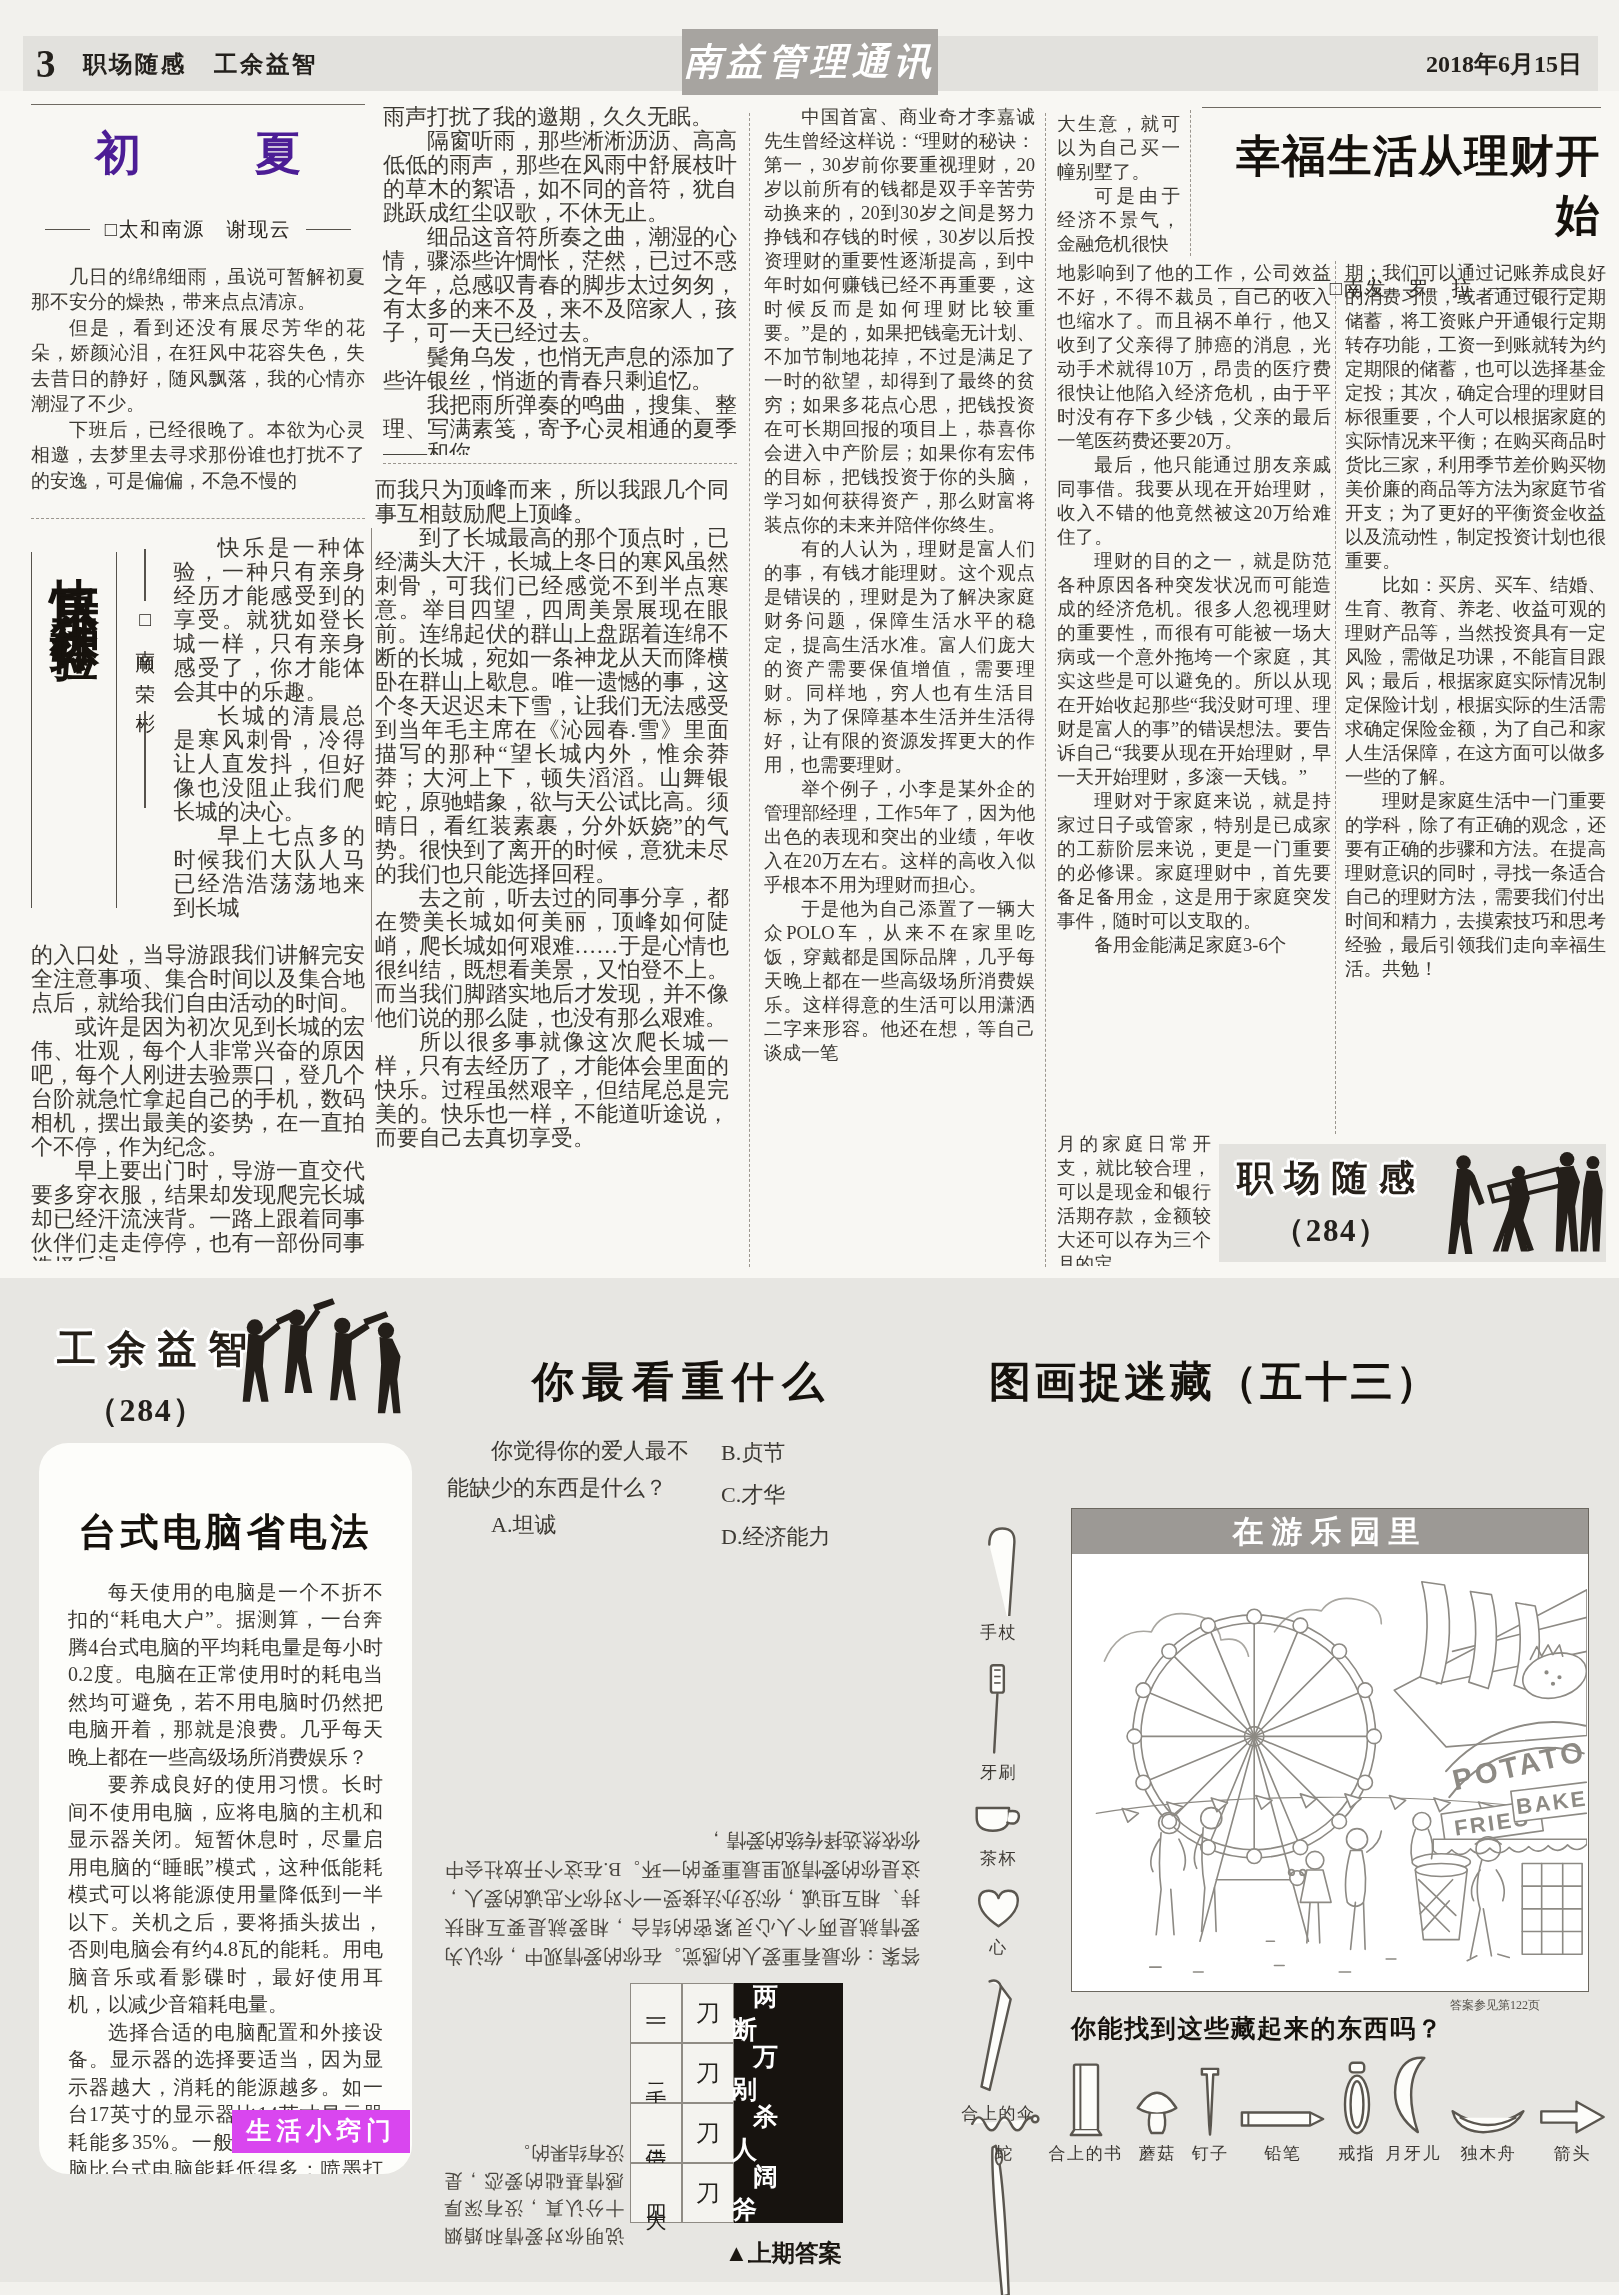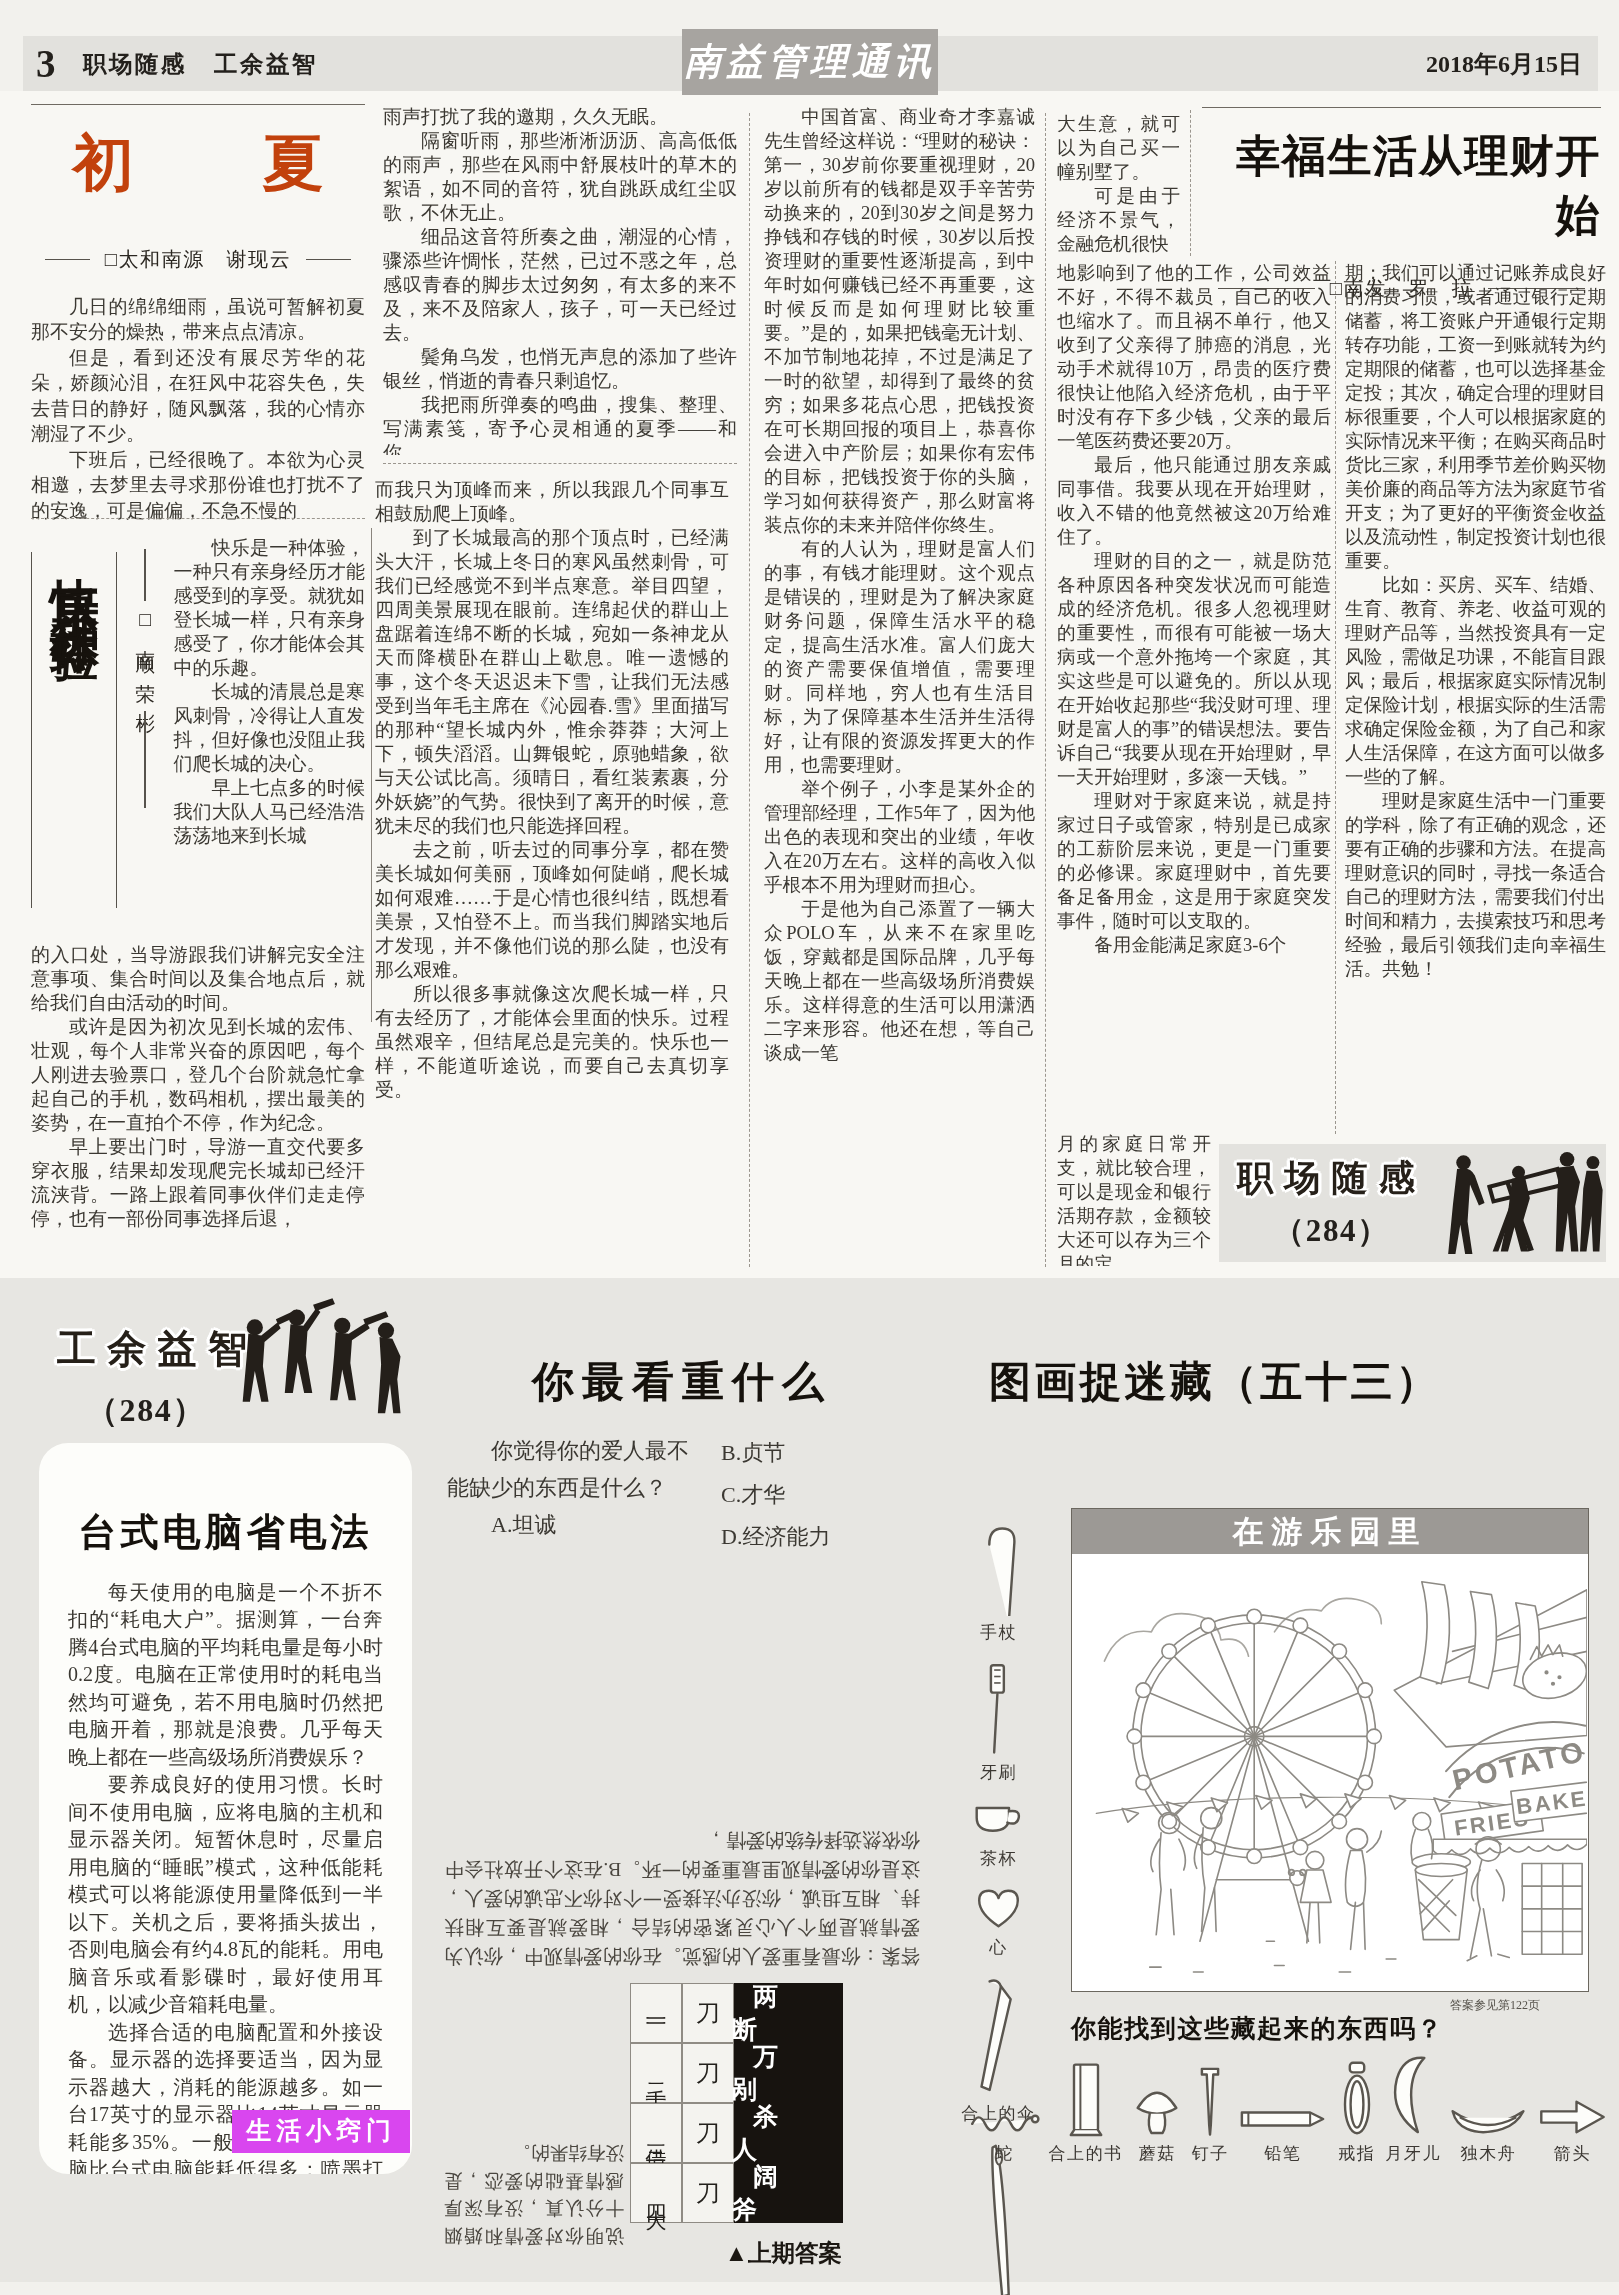--- a/index.html
+++ b/index.html
@@ -18,7 +18,7 @@
   .coltext p{margin:0;text-align:justify;text-indent:2em;}
   .coltext p.noind{text-indent:0;}
   .f24{font-size:19px;line-height:25.5px;}
-  .f24b{font-size:19px;line-height:24px;}
+  .f24b{font-size:22px;line-height:24px;}
   .f23{font-size:18.6px;line-height:24px;}
   .ovh{overflow:hidden;}
   

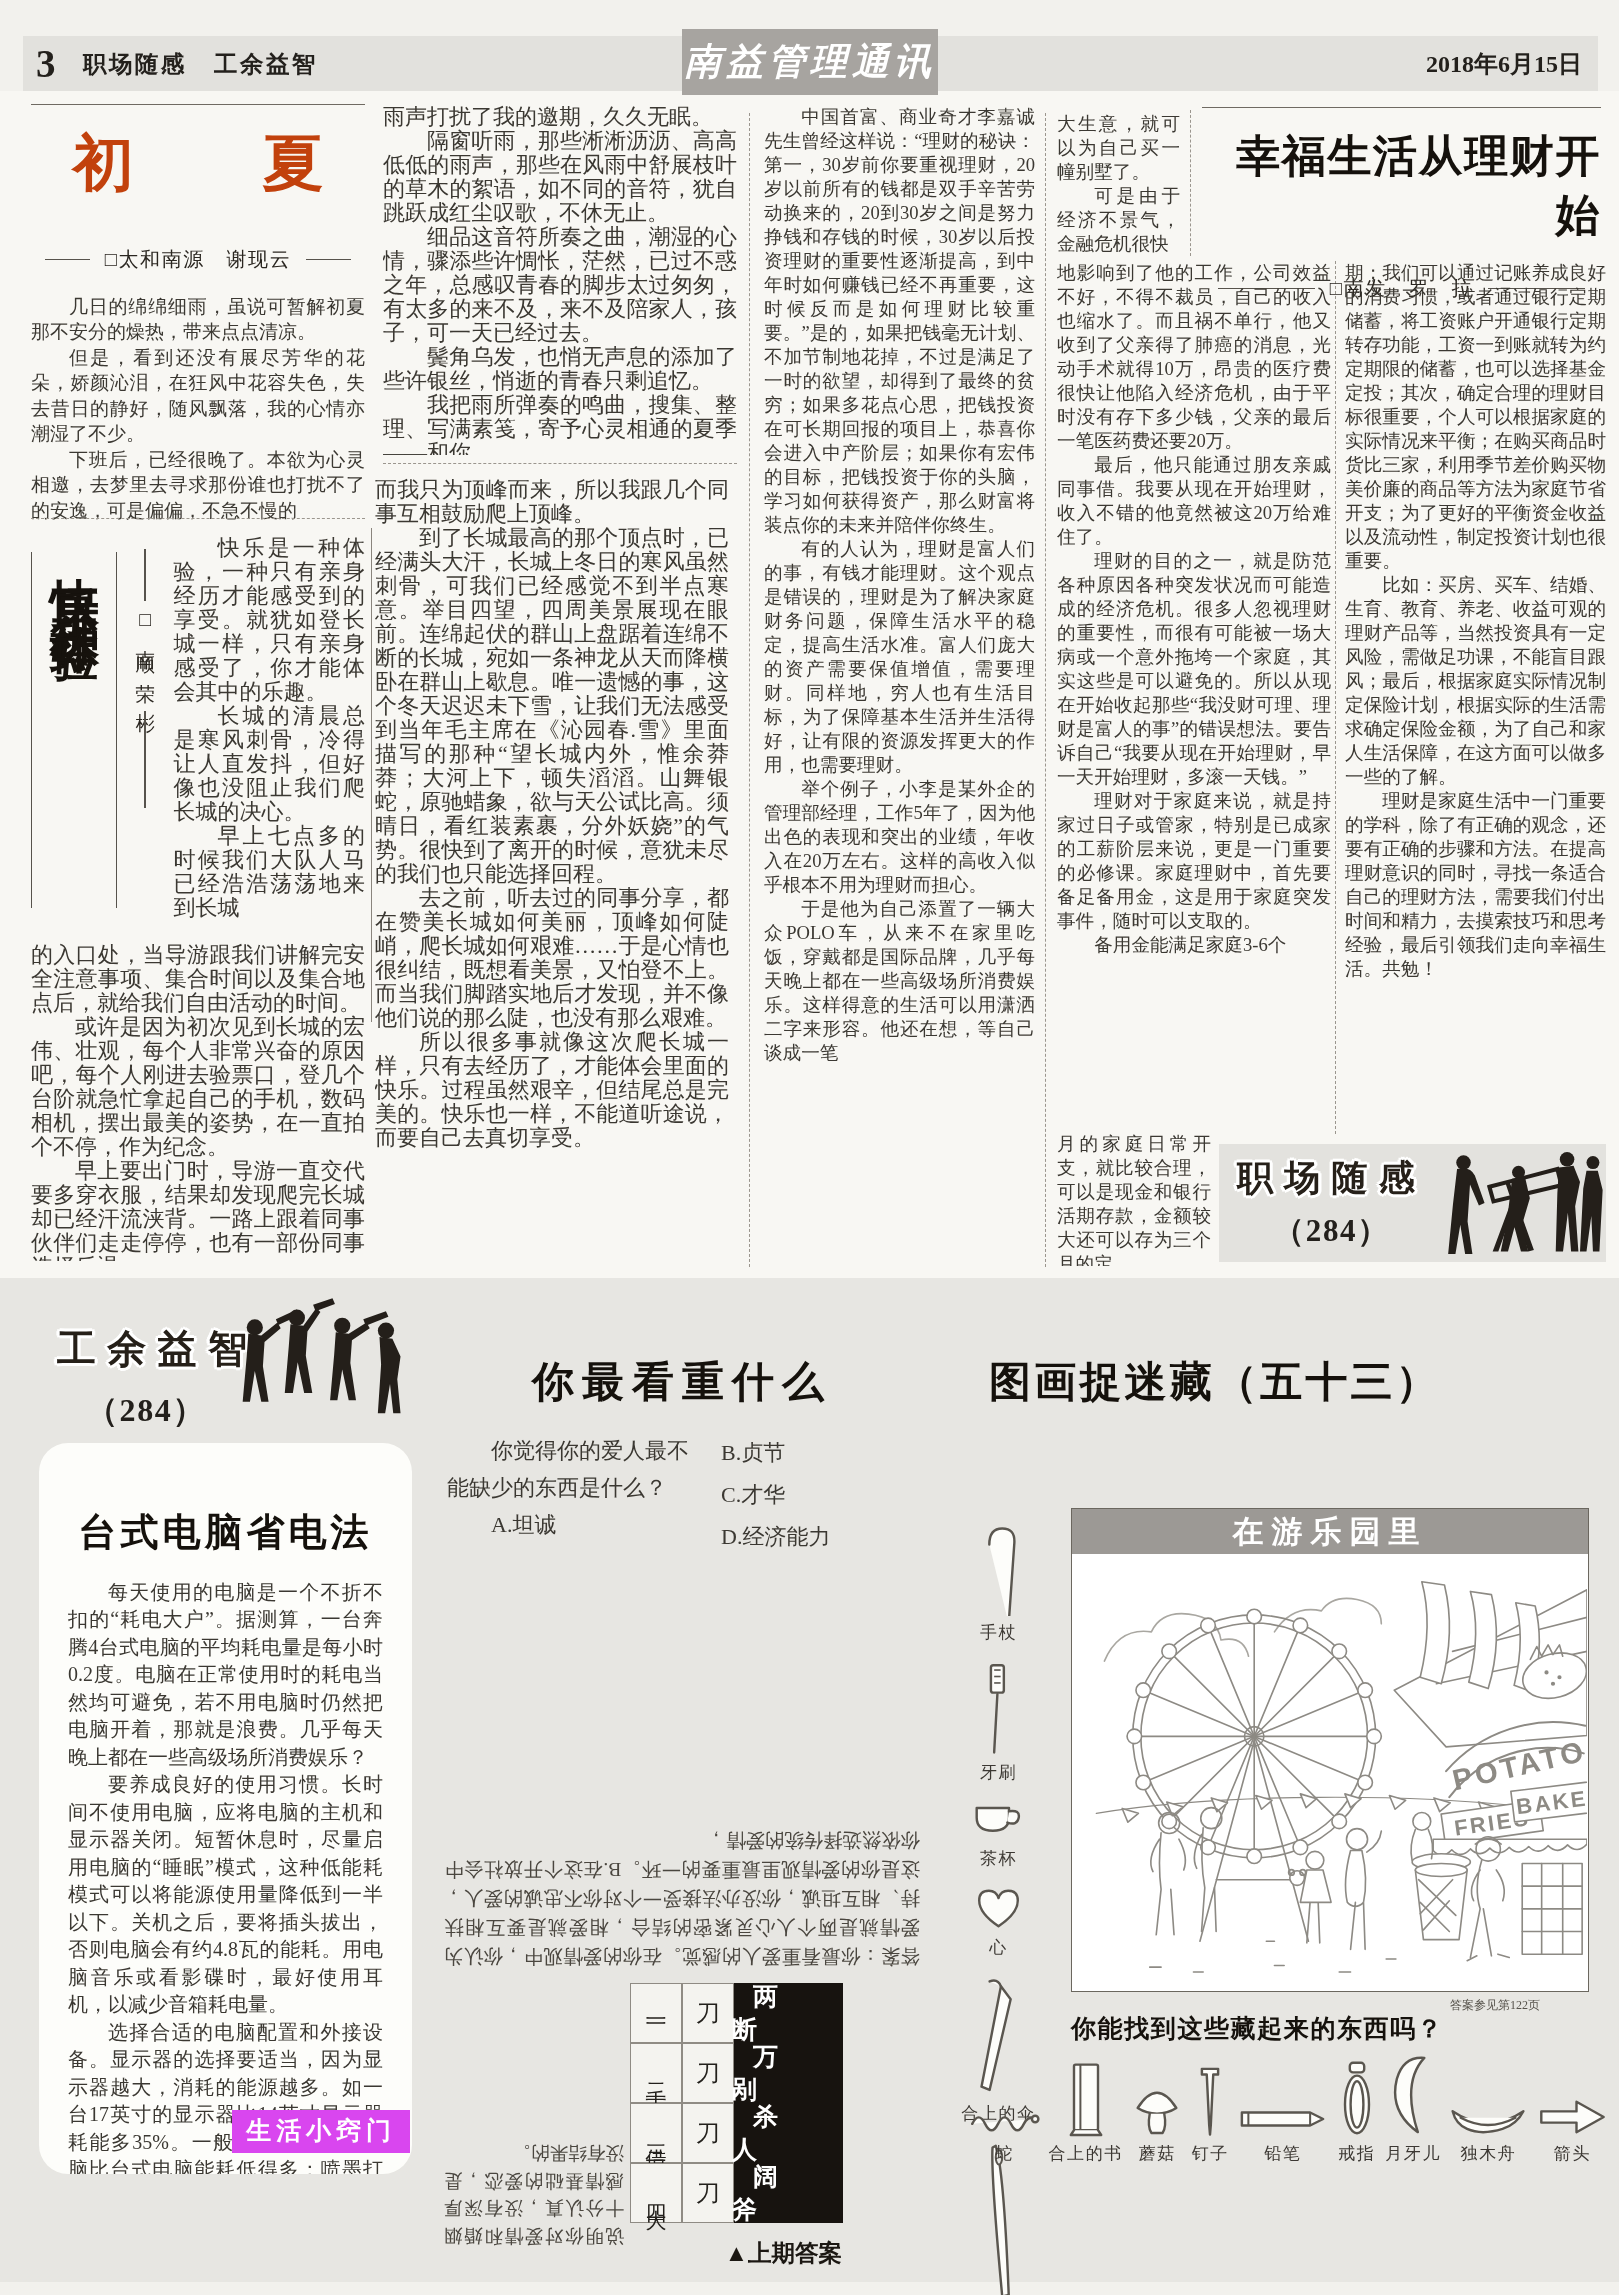--- a/index.html
+++ b/index.html
@@ -27,7 +27,7 @@
   .vsolid{border-left:1.2px solid #8a857d;width:0;}
   .toprule{border-top:1.6px solid #6f6a62;}
   
-  .a1title{font-size:61px;font-weight:bold;text-align:center;letter-spacing:34px;text-indent:34px;color:#c2410c;margin-top:18px;}
+  .a1title{font-size:46px;font-weight:bold;text-align:center;letter-spacing:34px;text-indent:34px;color:#4c1d95;margin-top:18px;}
   .authline{display:flex;align-items:center;justify-content:center;gap:14.6px;margin-top:14.6px;}
   .authline .ln{height:1.6px;background:#57534c;width:45px;}
   .authline .ln.long{width:97px;}

